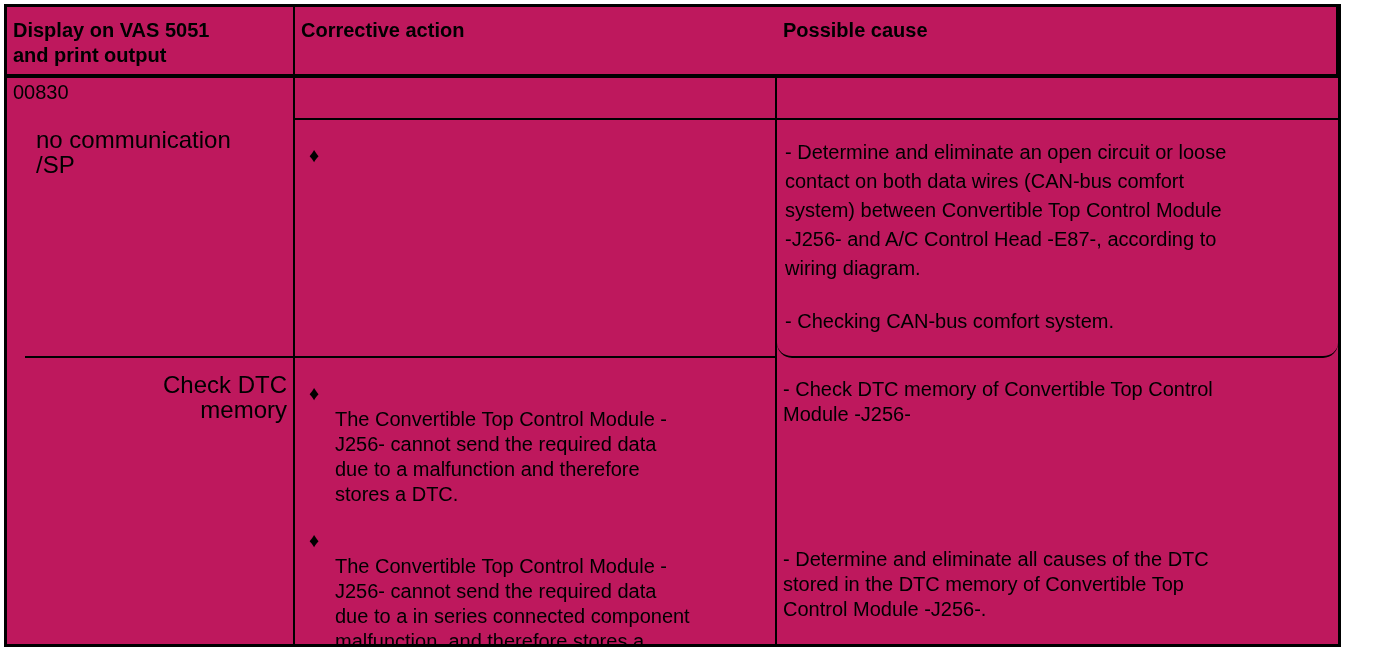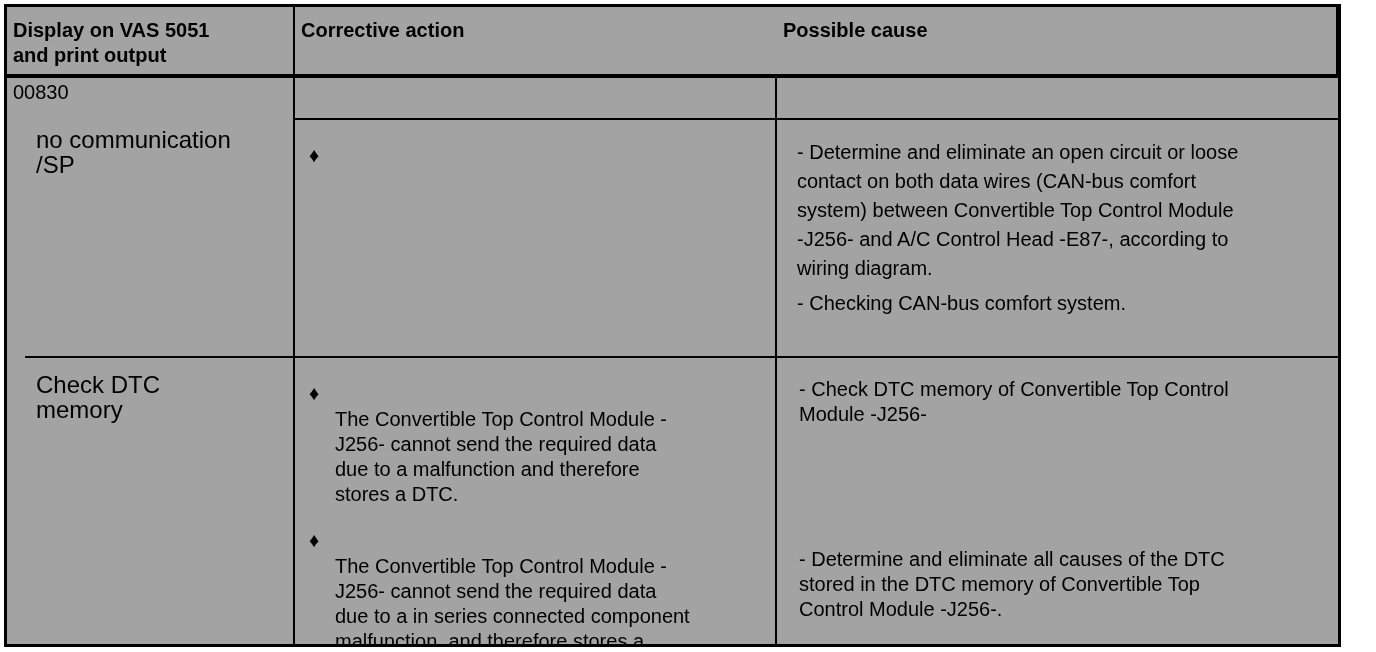--- a/index.html
+++ b/index.html
@@ -23,7 +23,7 @@
     display: grid;
     grid-template-columns: 288px 482px 1fr;
     grid-template-rows: 71px 42px 238px 1fr;
-    background: #a3a3a3;
+    background: #be185d;
   }
   .cell {
     box-sizing: border-box;

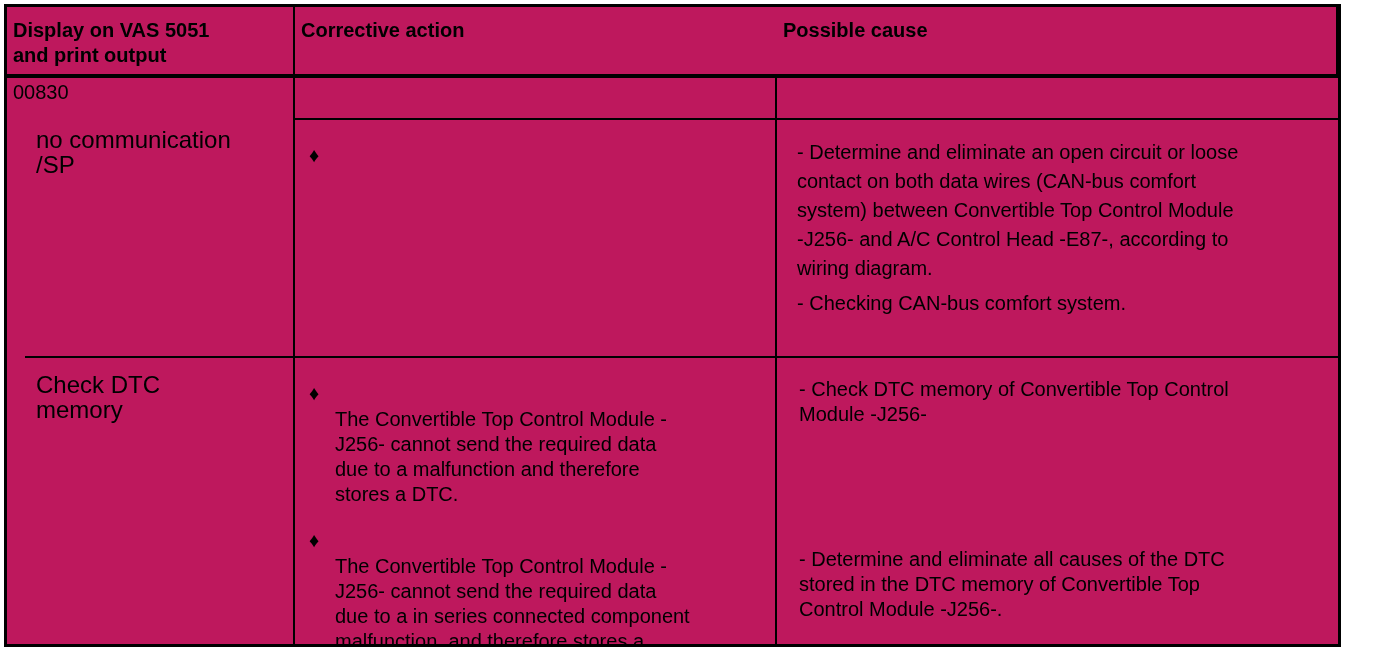--- a/index.html
+++ b/index.html
@@ -91,7 +91,7 @@
     margin: 0;
     white-space: pre-line;
   }
-  .actions1 { padding: 18px 14px 0 20px; }
+  .actions1 { padding: 18px 14px 0 8px; border-radius: 15px; }
   .actions1 p { line-height: 29px; }
   .actions1 p + p { margin-top: 6px; }
   .actions2 { padding: 19px 14px 0 22px; }

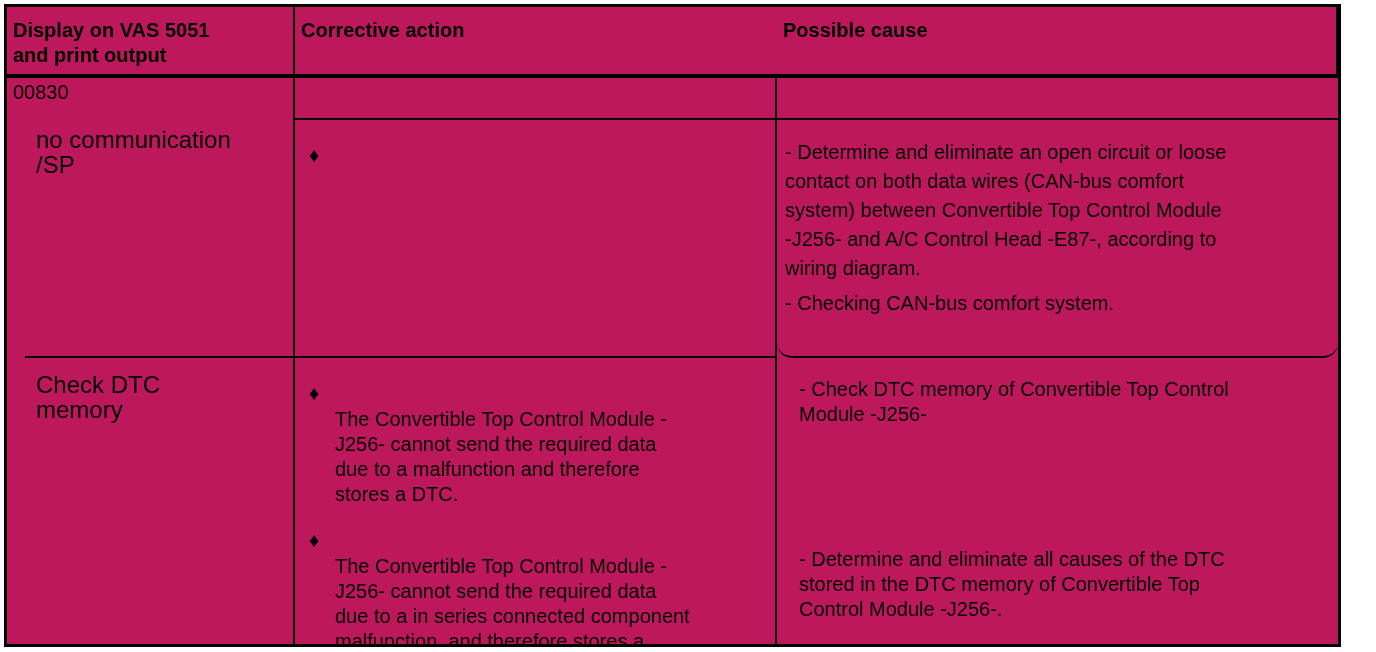--- a/index.html
+++ b/index.html
@@ -93,7 +93,7 @@
   }
   .actions1 { padding: 18px 14px 0 8px; border-radius: 15px; }
   .actions1 p { line-height: 29px; }
-  .actions1 p + p { margin-top: 6px; }
+  .actions1 p + p { margin-top: 24px; }
   .actions2 { padding: 19px 14px 0 22px; }
   .actions2 p { line-height: 25px; }
   .actions2 p + p { margin-top: 120px; }

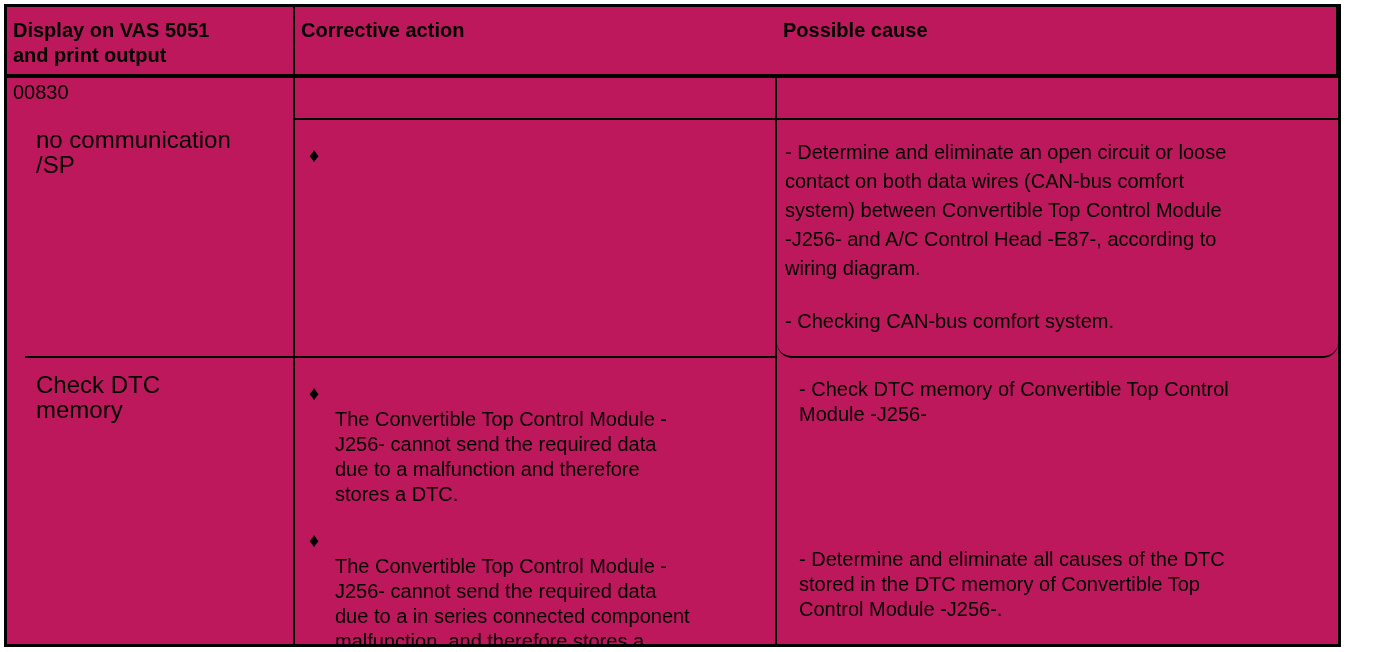--- a/index.html
+++ b/index.html
@@ -65,7 +65,7 @@
     height: 2px;
     background: #000;
   }
-  .cell-r2c1 { padding: 14px 6px 15px 6px; }
+  .cell-r2c1 { padding: 14px 6px 15px 6px; text-align: right; }
   .cell-r2c1 .desc { margin-top: 0; }
   
   .causes1 { padding: 20px 10px 0 6px; }

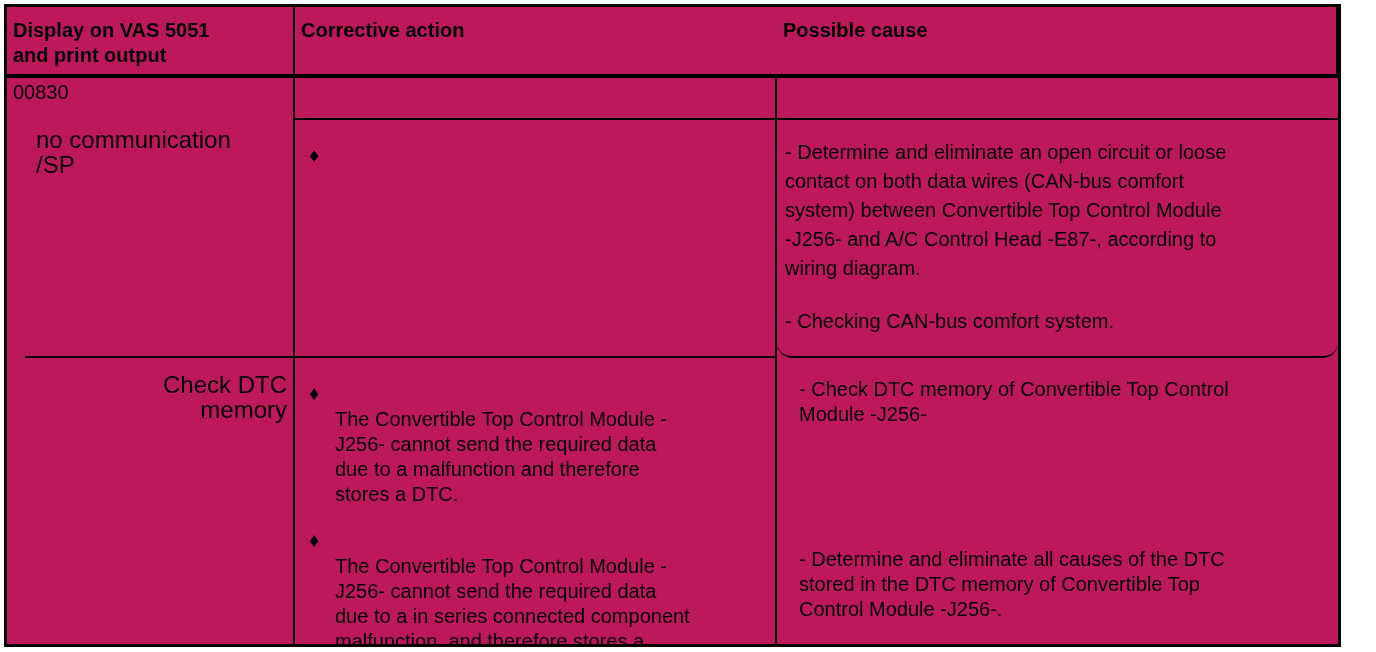--- a/index.html
+++ b/index.html
@@ -94,7 +94,7 @@
   .actions1 { padding: 18px 14px 0 8px; border-radius: 15px; }
   .actions1 p { line-height: 29px; }
   .actions1 p + p { margin-top: 24px; }
-  .actions2 { padding: 19px 14px 0 22px; }
+  .actions2 { padding: 19px 14px 0 6px; }
   .actions2 p { line-height: 25px; }
   .actions2 p + p { margin-top: 120px; }
 </style>

